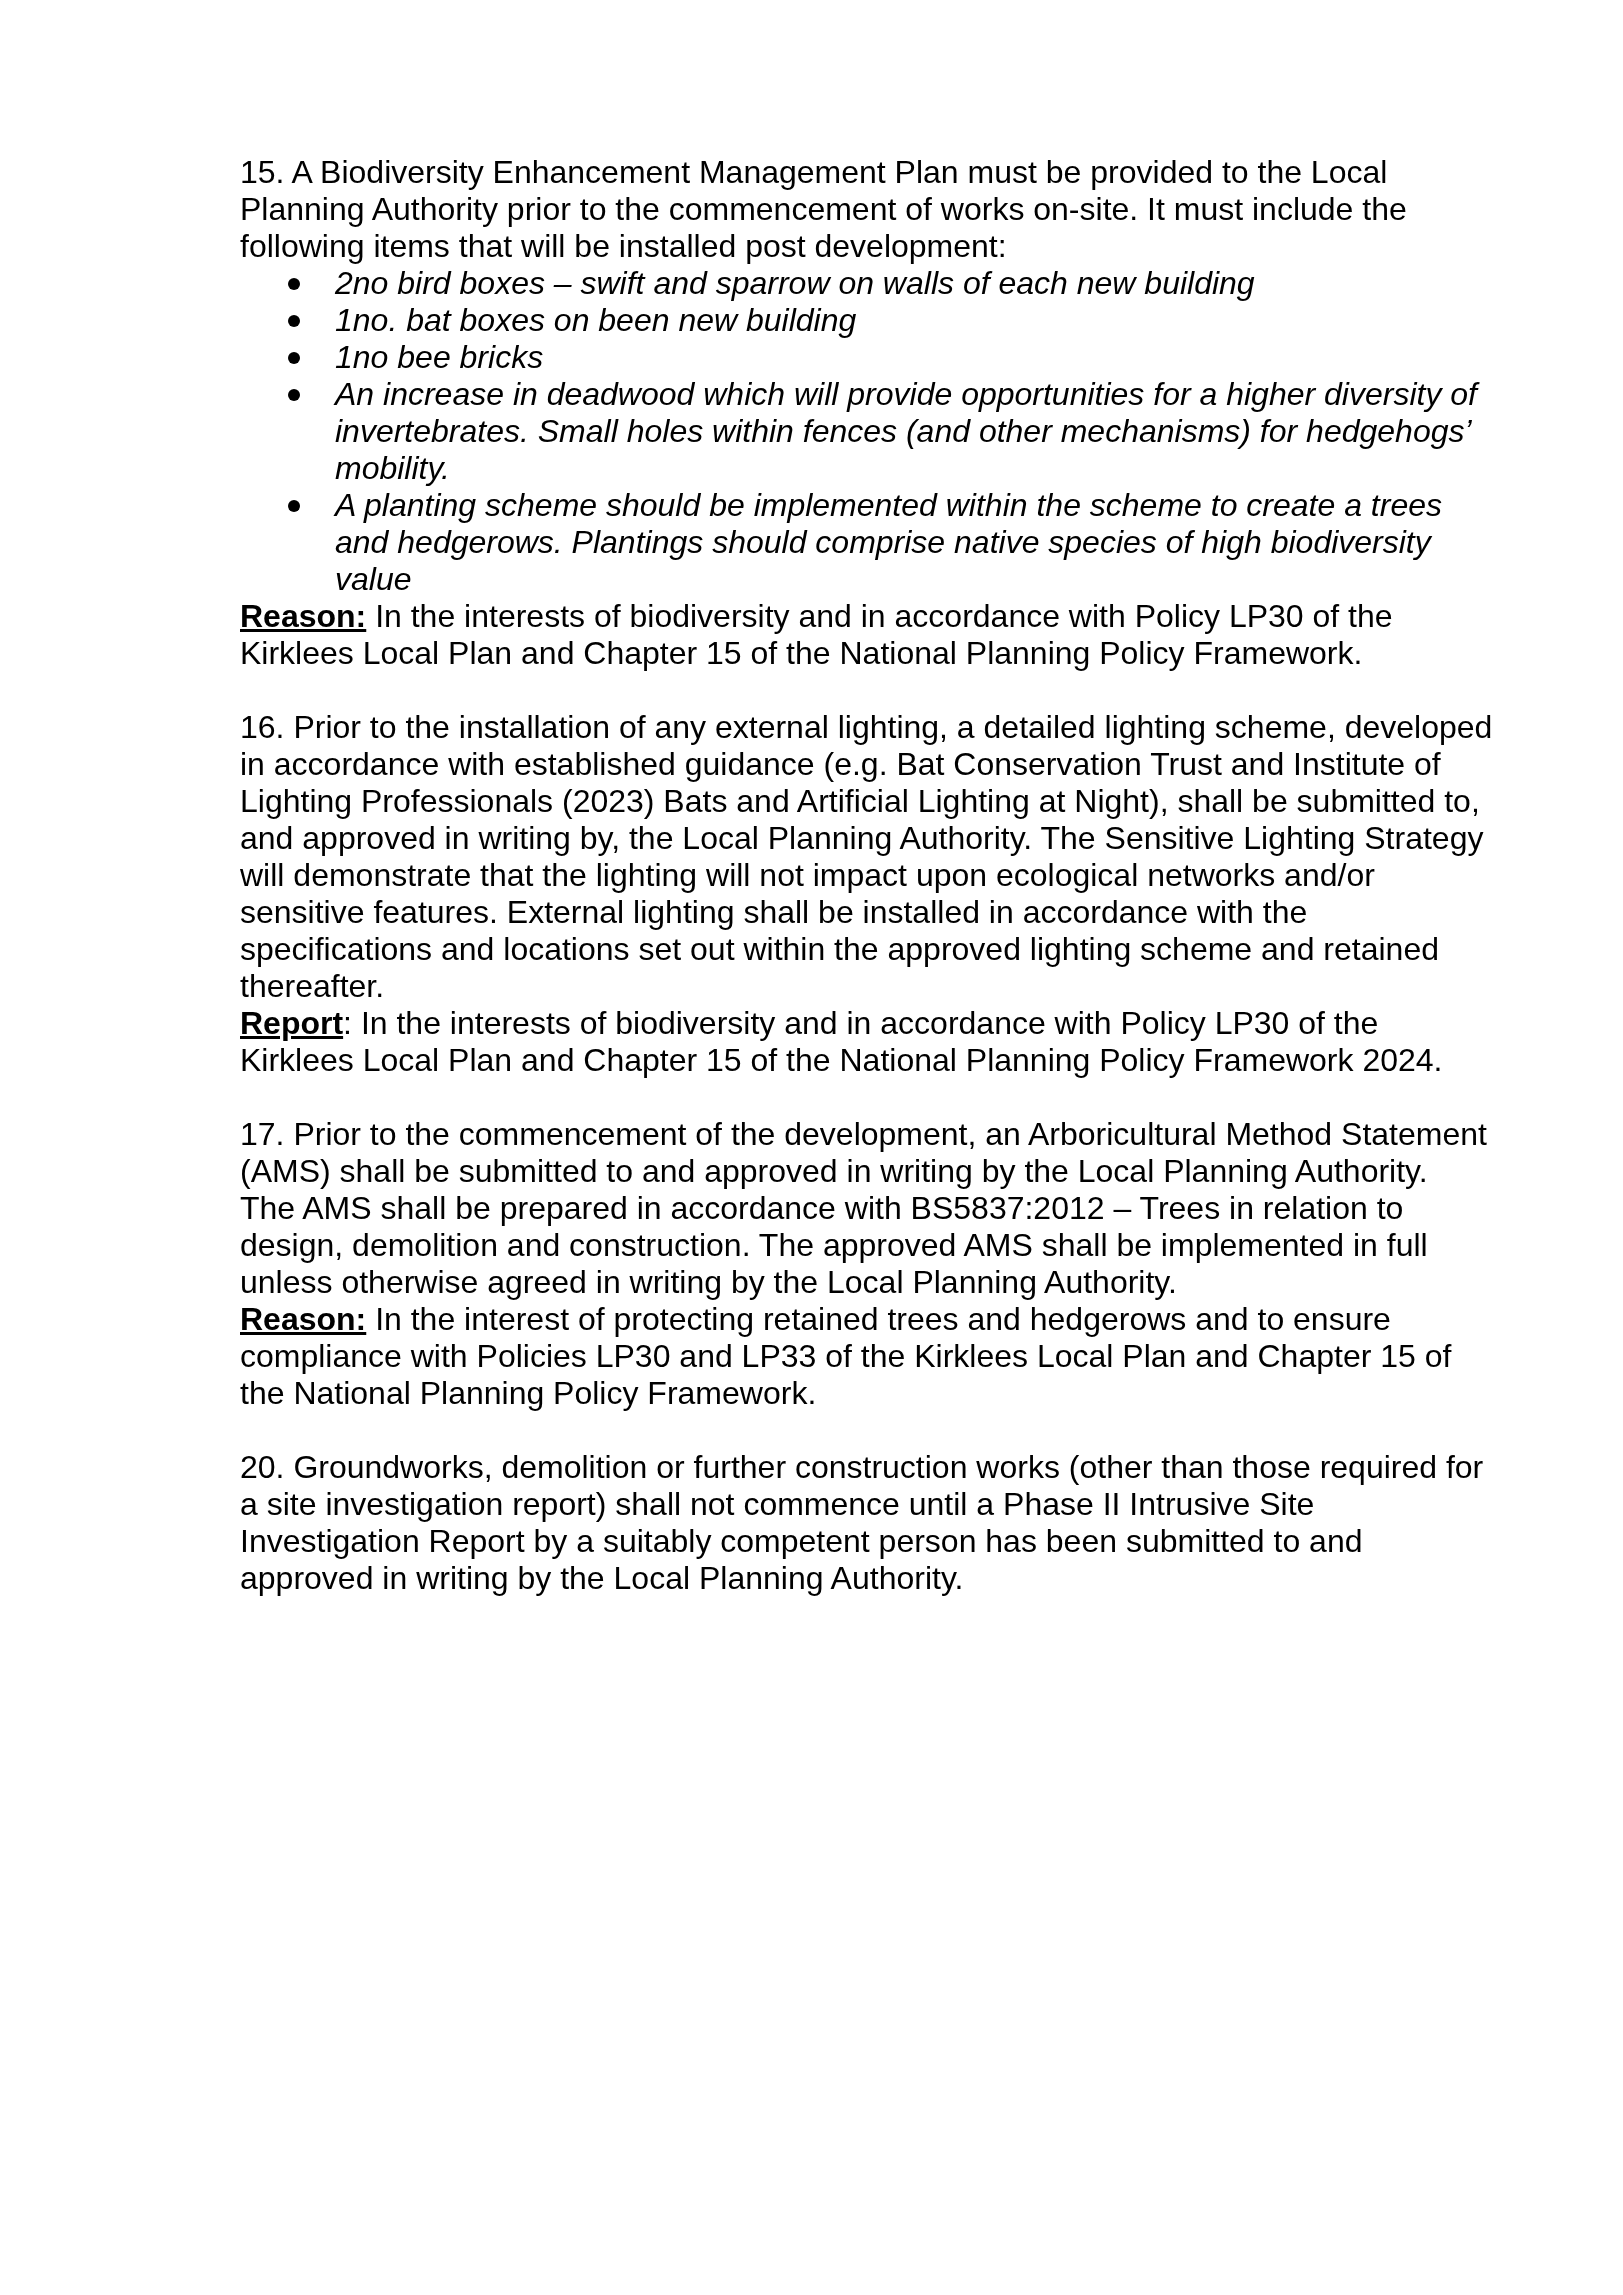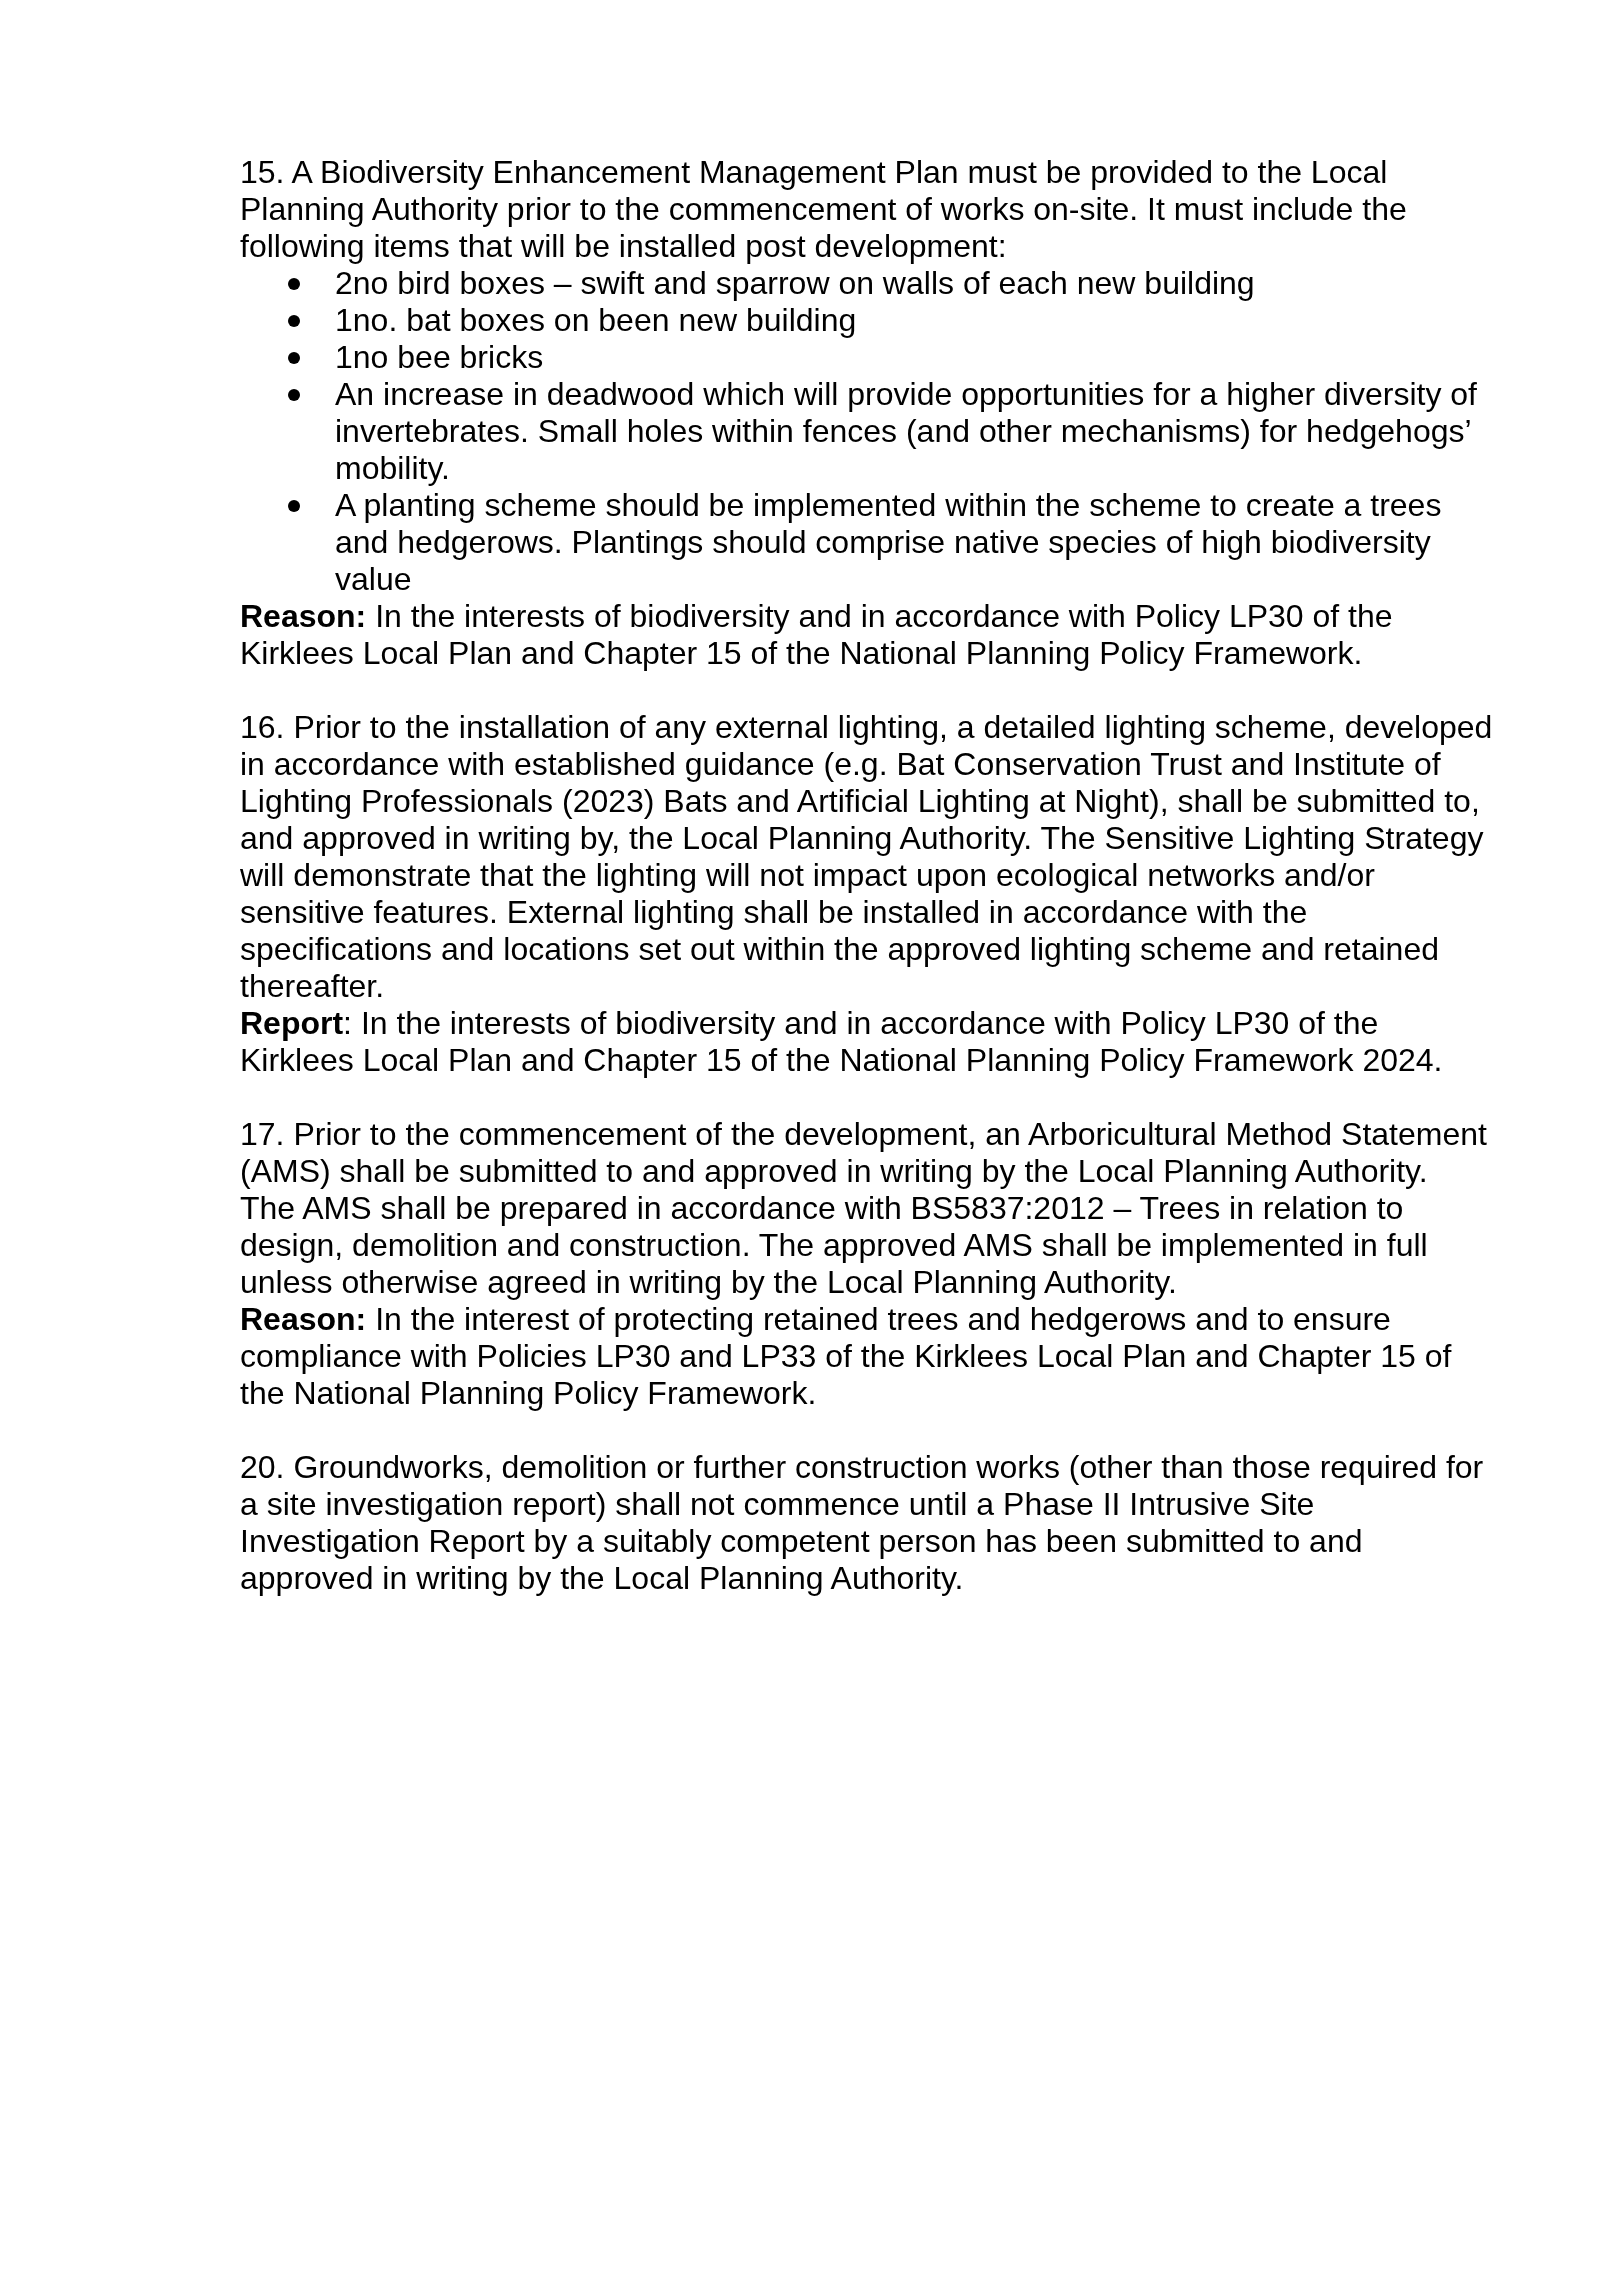--- a/index.html
+++ b/index.html
@@ -38,6 +38,7 @@
     position: relative;
     padding-left: 95px;
     padding-right: 16px;
+    font-style: italic;
   }
   .bullet-dot {
     position: absolute;

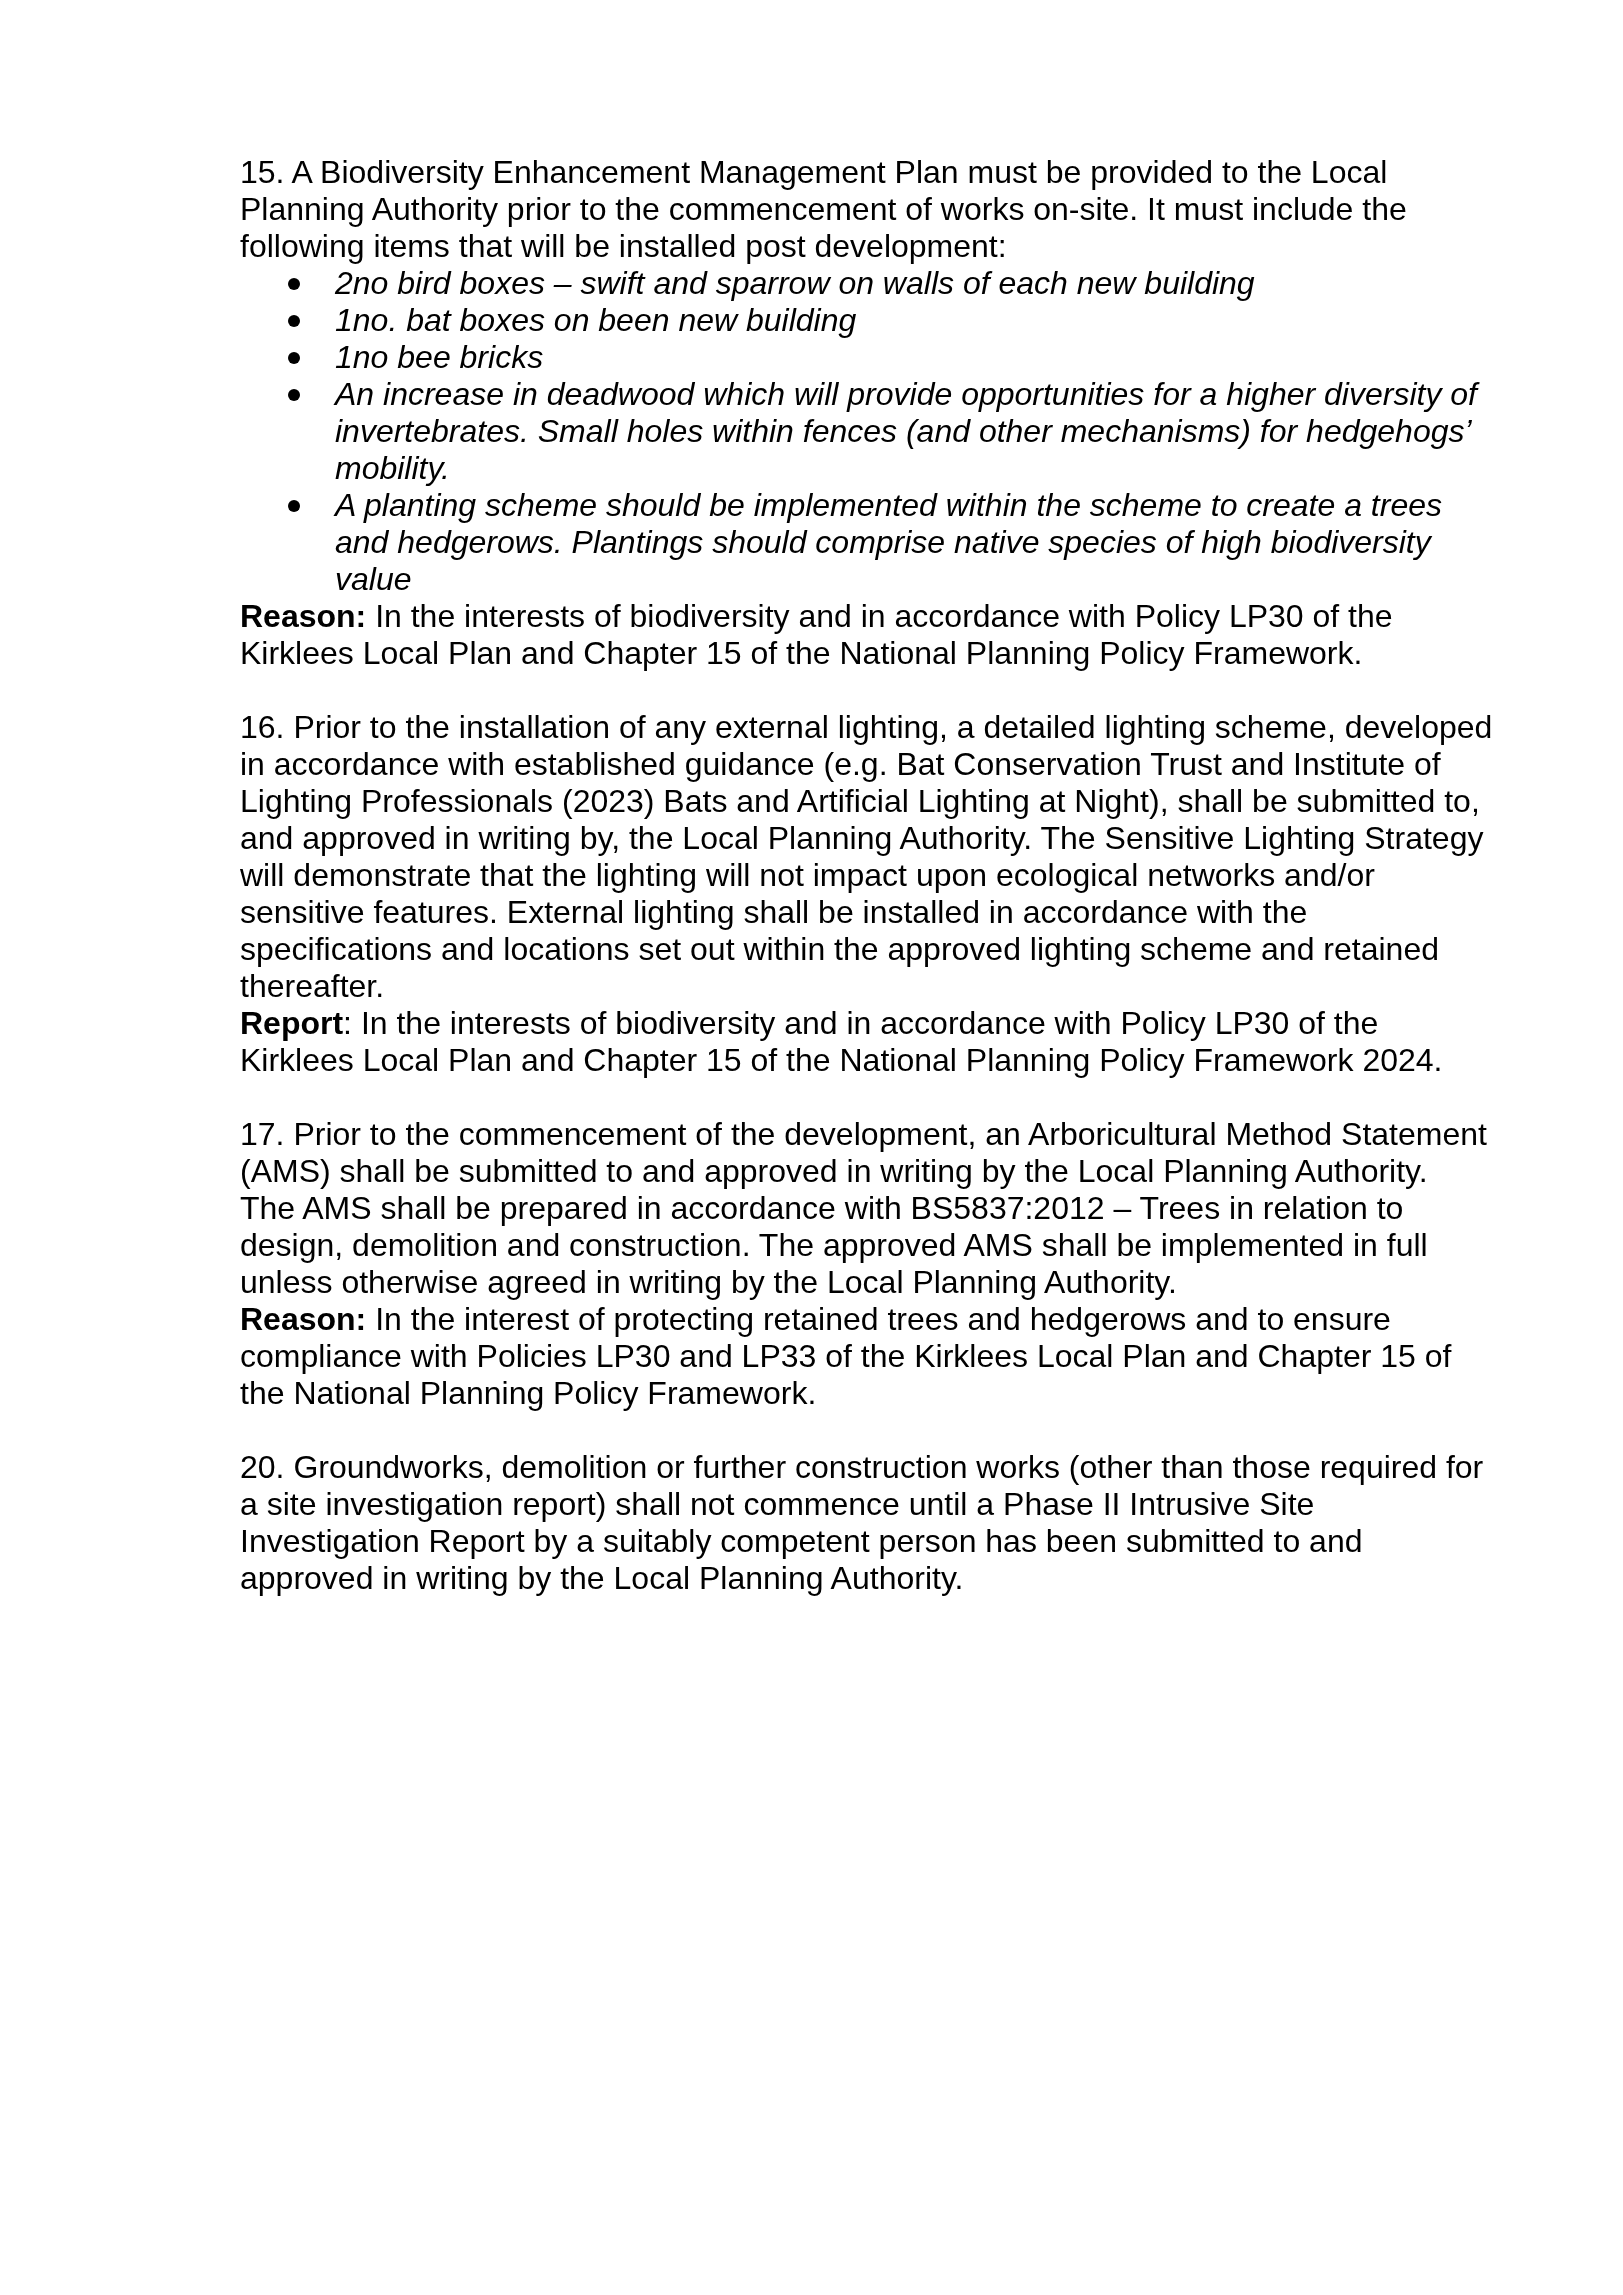--- a/index.html
+++ b/index.html
@@ -51,6 +51,7 @@
   }
   .reason-label {
     font-weight: bold;
+    text-decoration: underline;
   }
 </style>
 </head>

